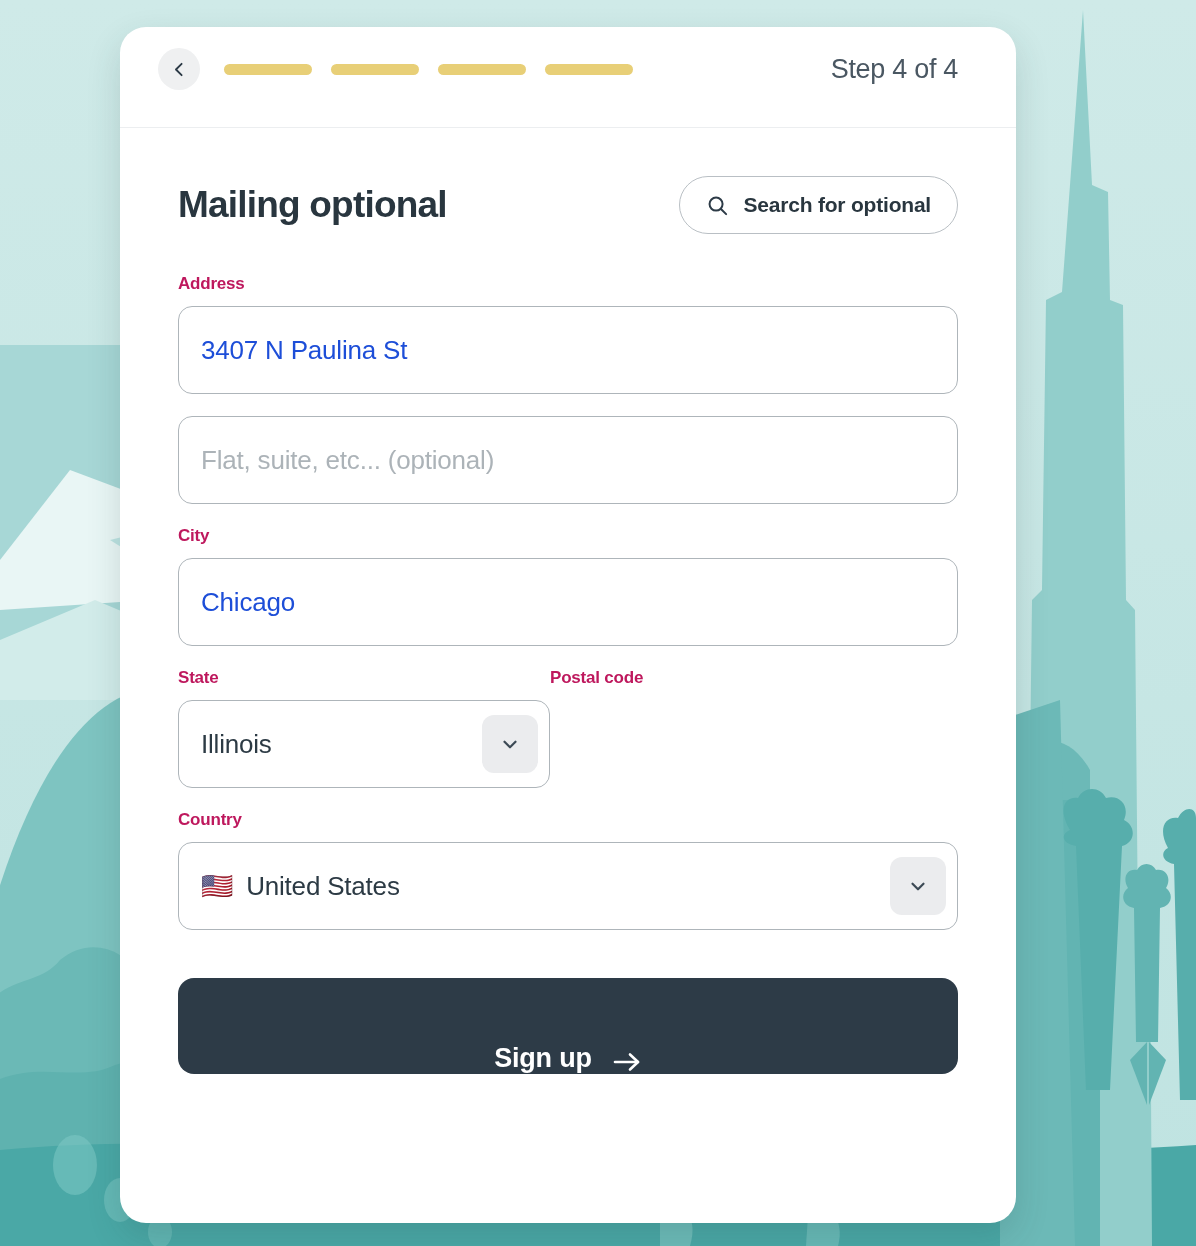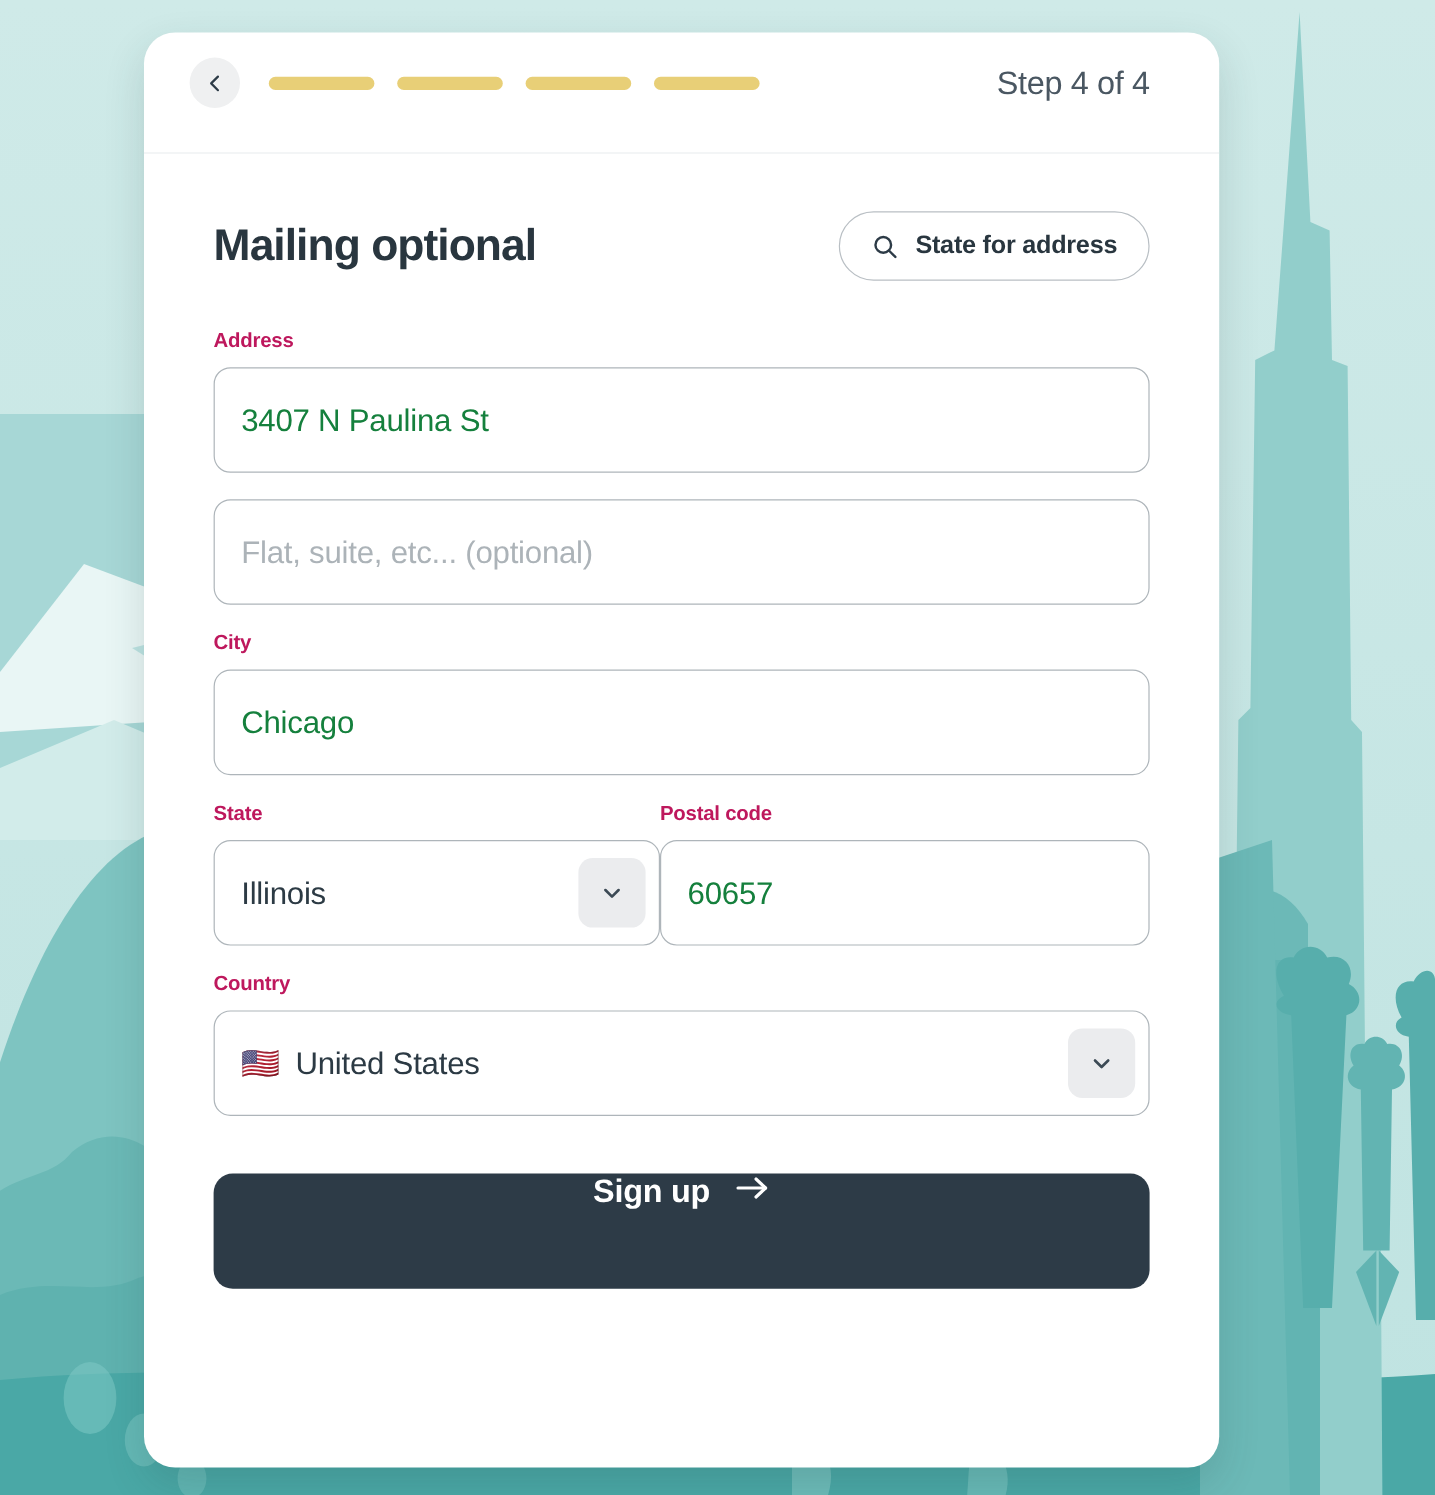--- a/index.html
+++ b/index.html
@@ -290,7 +290,7 @@
           <circle cx="10.5" cy="10.5" r="6.8" stroke="#2d3b47" stroke-width="2.1"></circle>
           <path d="M15.6 15.6 L21 21" stroke="#2d3b47" stroke-width="2.1" stroke-linecap="round"></path>
         </svg>
-        <span>State for address</span>
+        <span>Search for optional</span>
       </button>
     </div>
 

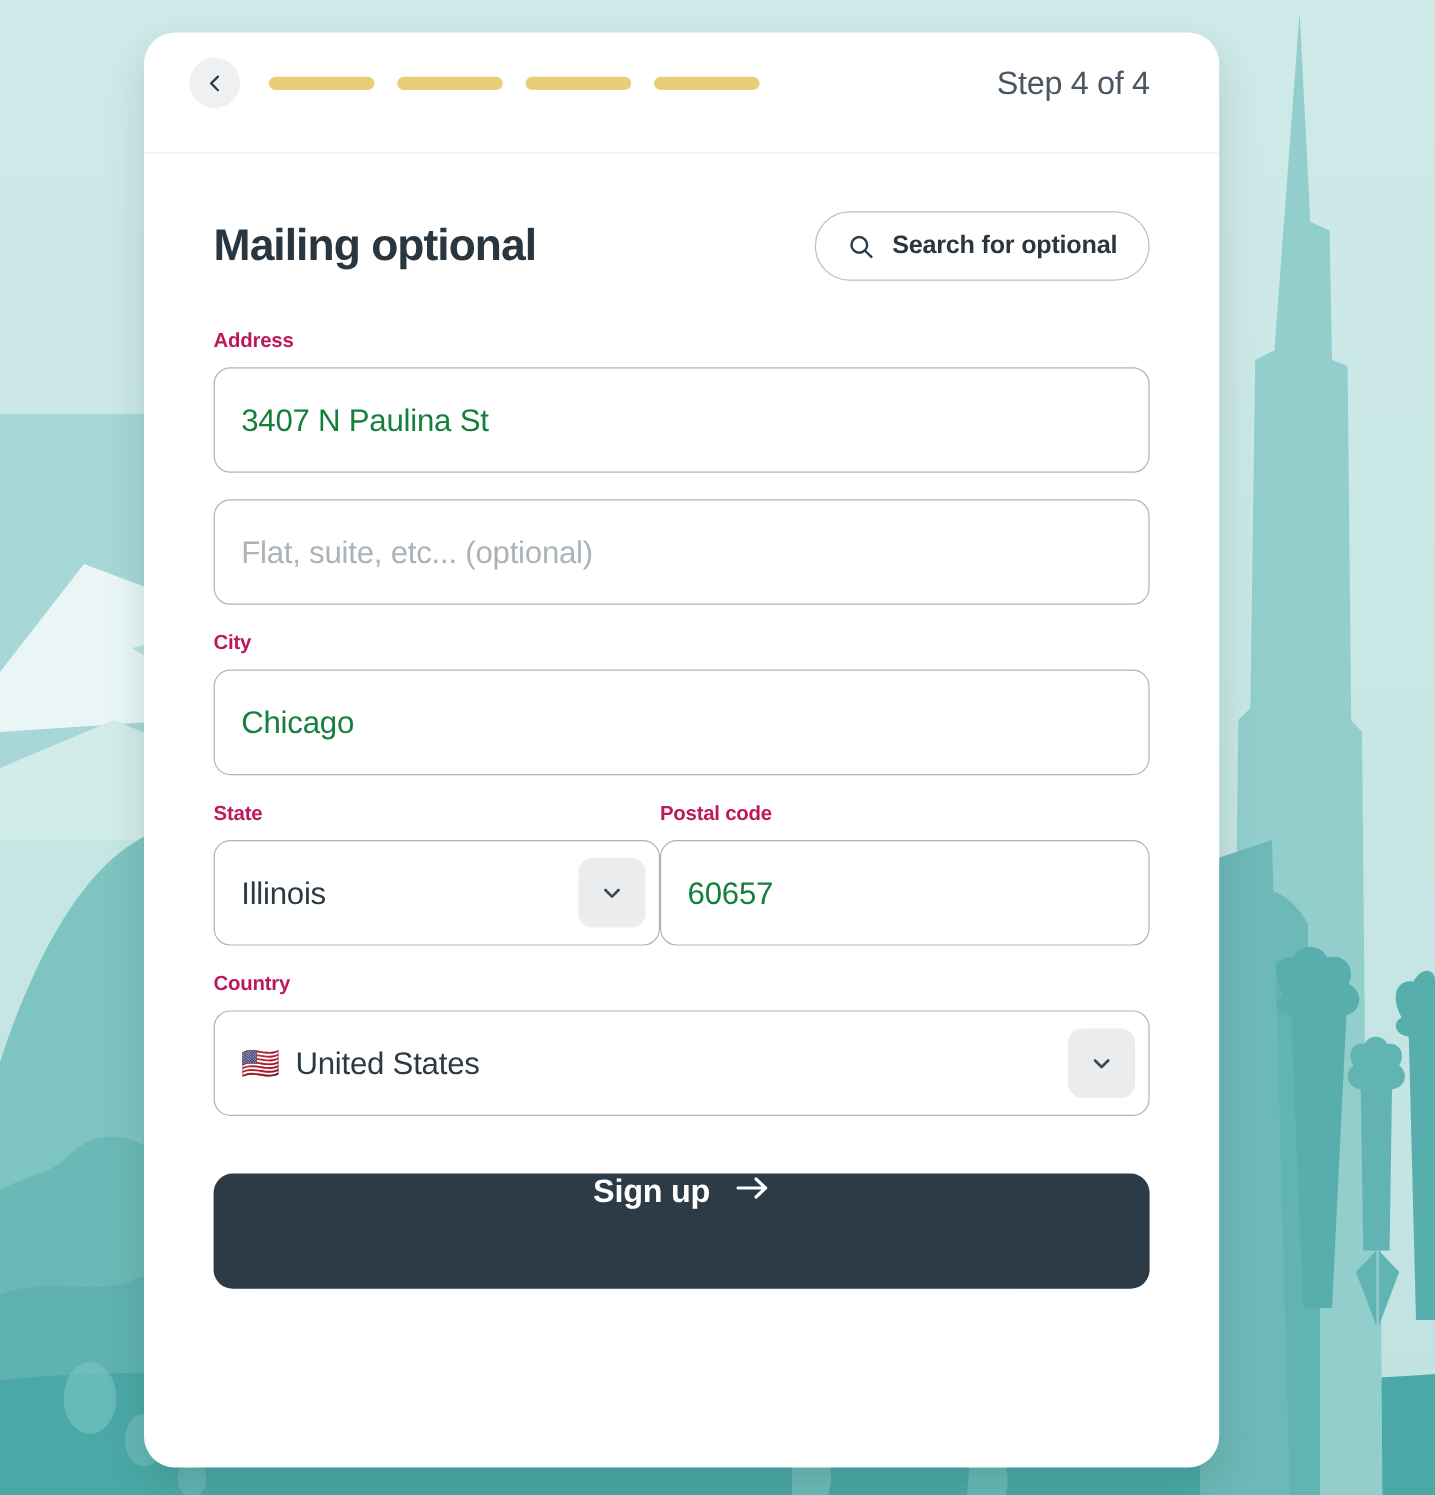--- a/index.html
+++ b/index.html
@@ -136,7 +136,7 @@
     background: #ffffff;
     font-family: "Liberation Sans", sans-serif;
     font-size: 26px;
-    color: #15803d;
+    color: #1d4ed8;
     padding: 0 22px;
     outline: none;
     letter-spacing: -0.2px;

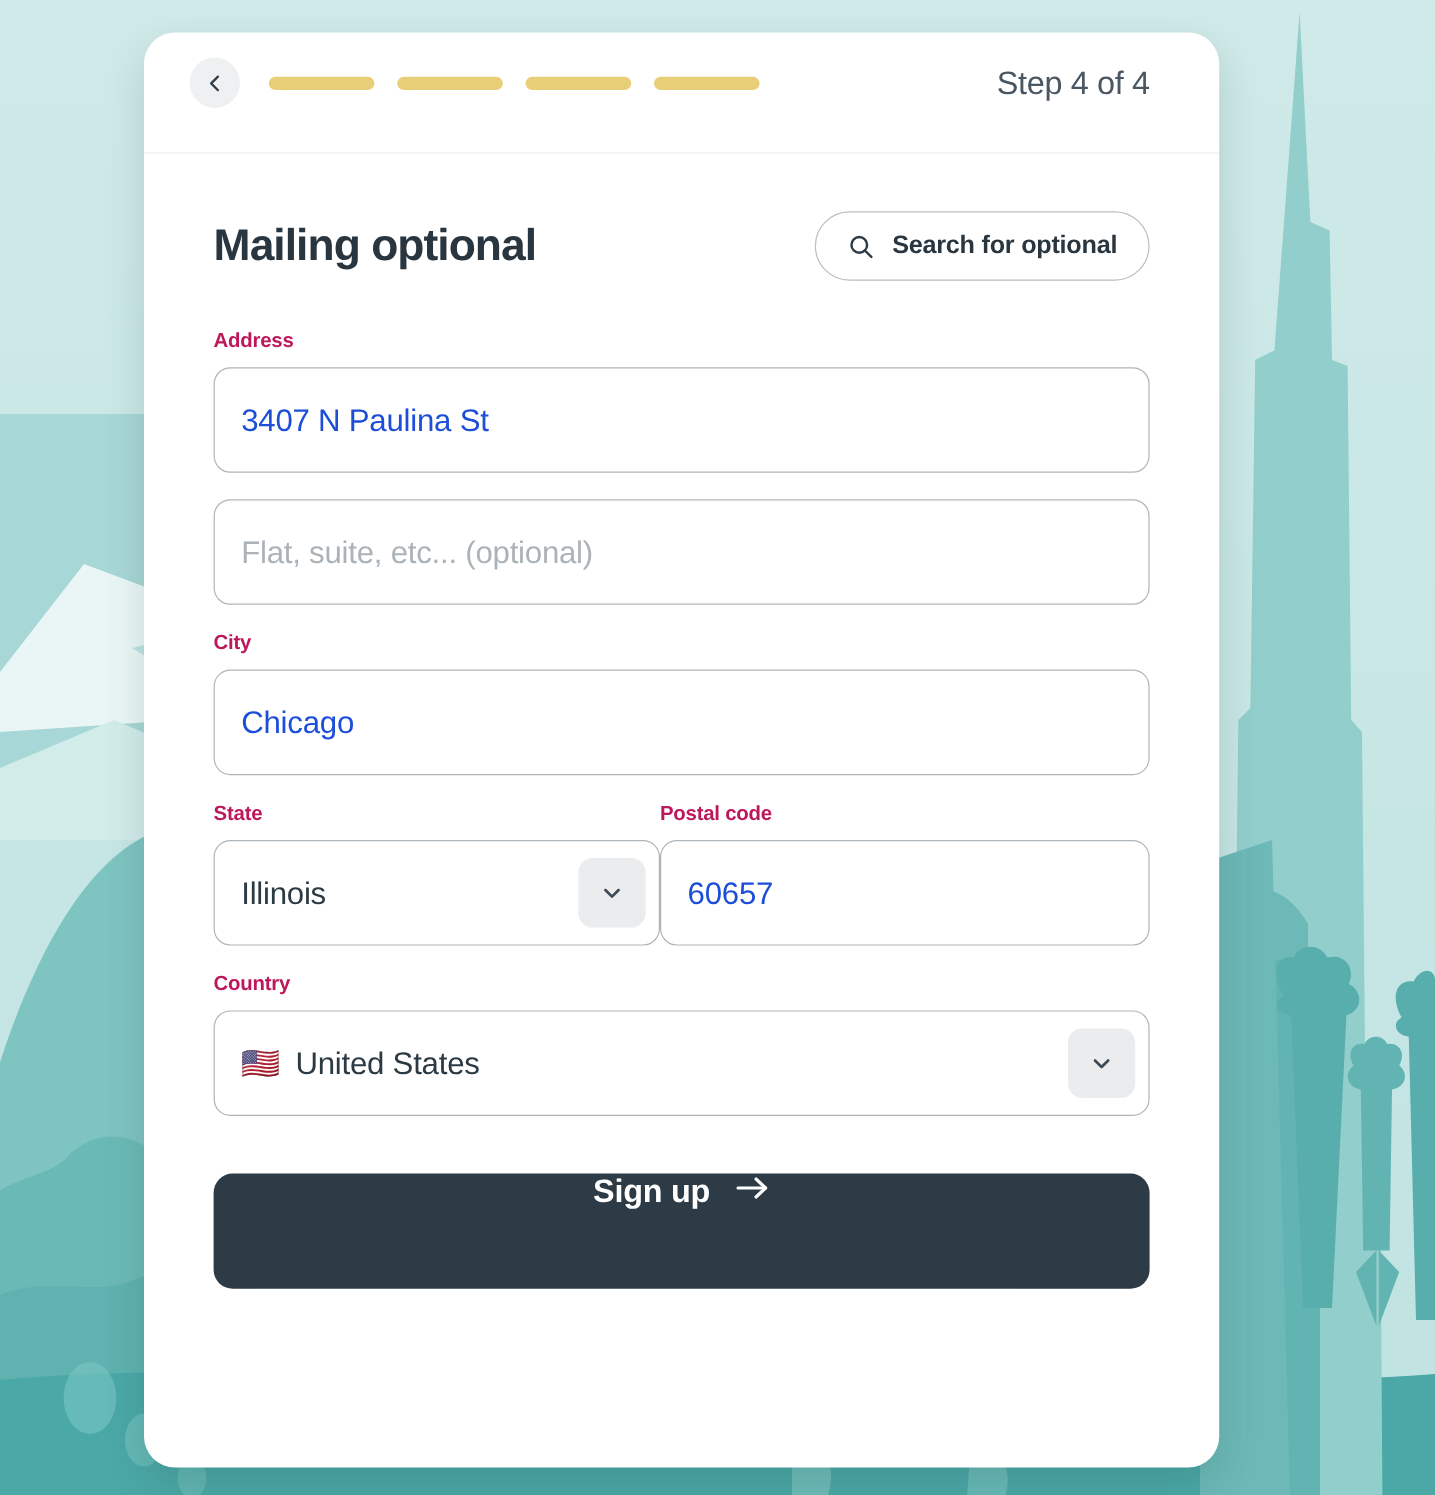--- a/index.html
+++ b/index.html
@@ -323,7 +323,6 @@
 
       <div id="postal-col">
         <div class="field-label">Postal code</div>
-        <input class="text-input" type="text" value="60657" style="">
       </div>
     </div>
 

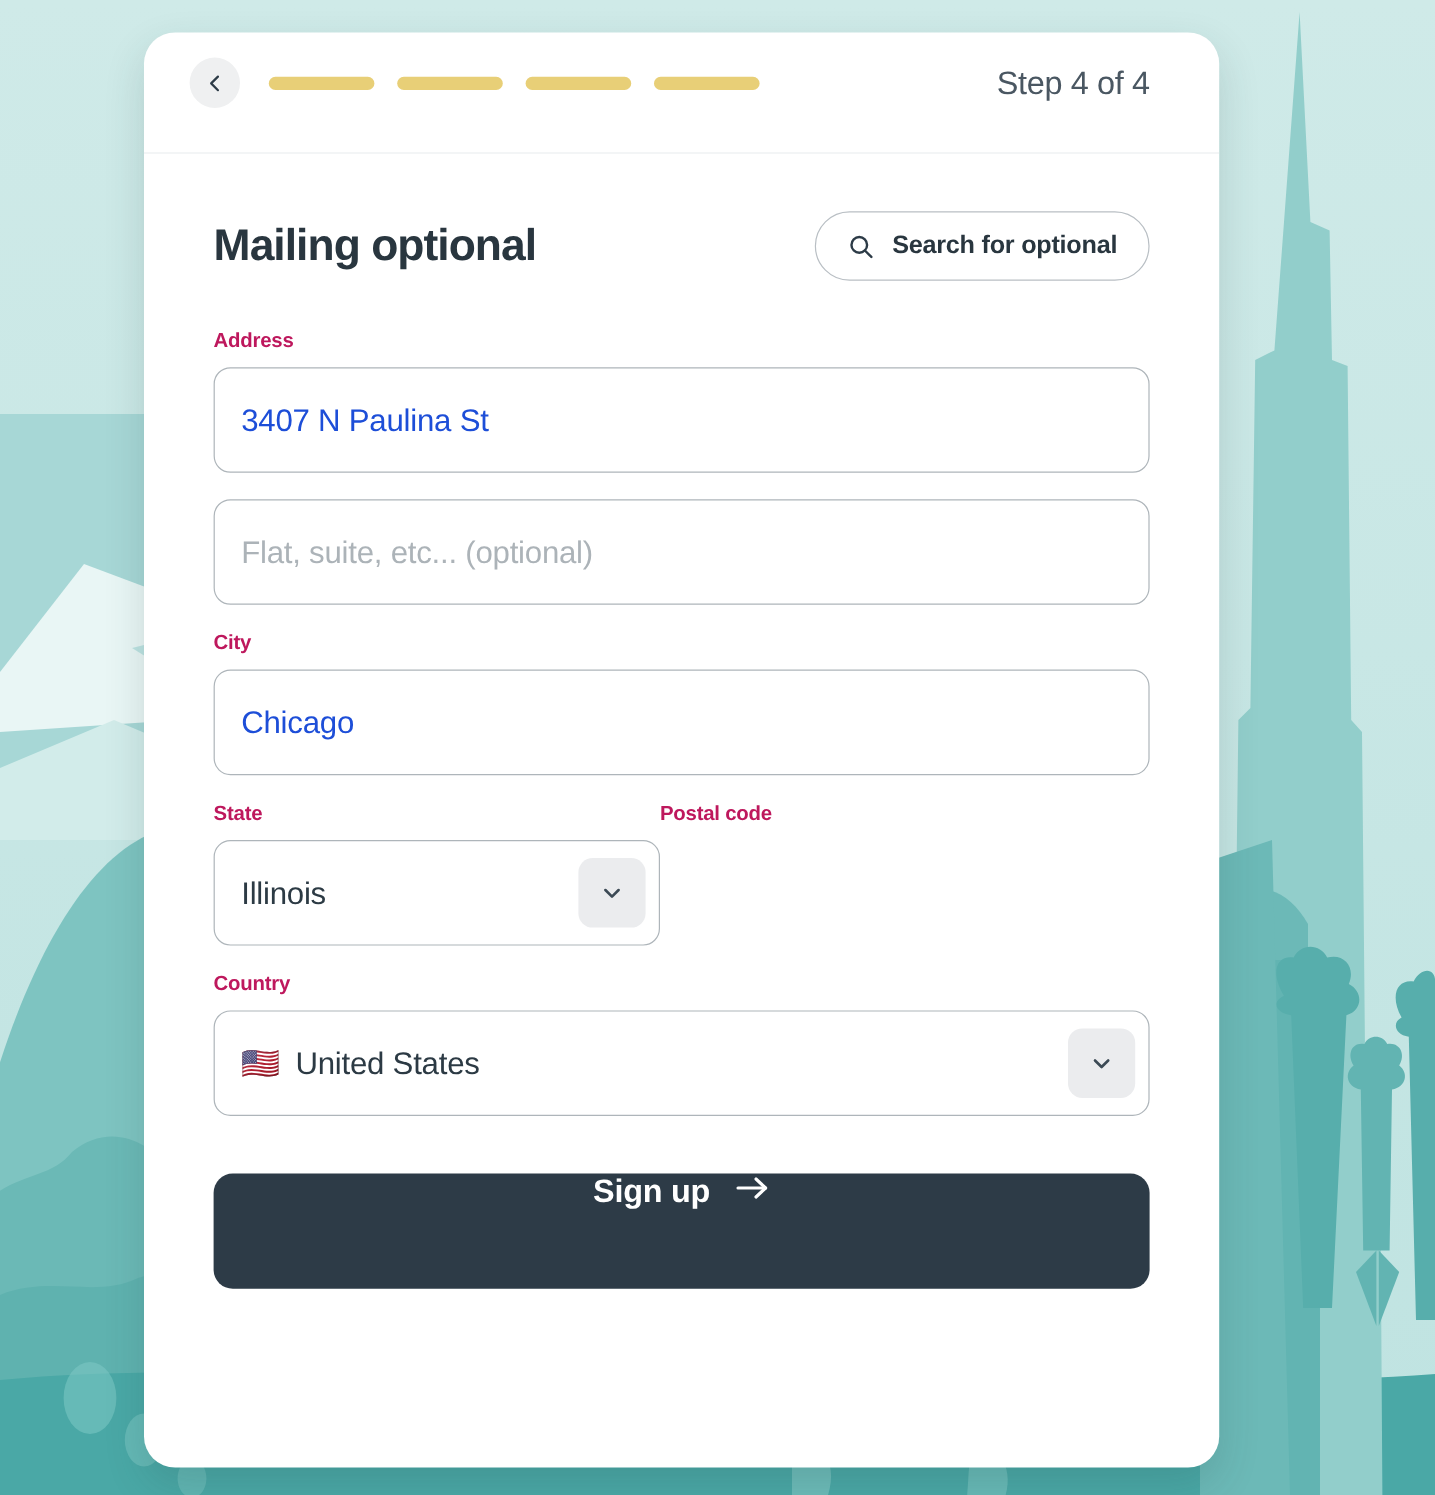--- a/index.html
+++ b/index.html
@@ -202,7 +202,7 @@
     font-weight: bold;
     letter-spacing: -0.2px;
     display: flex;
-    align-items: flex-start;
+    align-items: flex-end;
     justify-content: center;
     gap: 20px;
     cursor: pointer;

